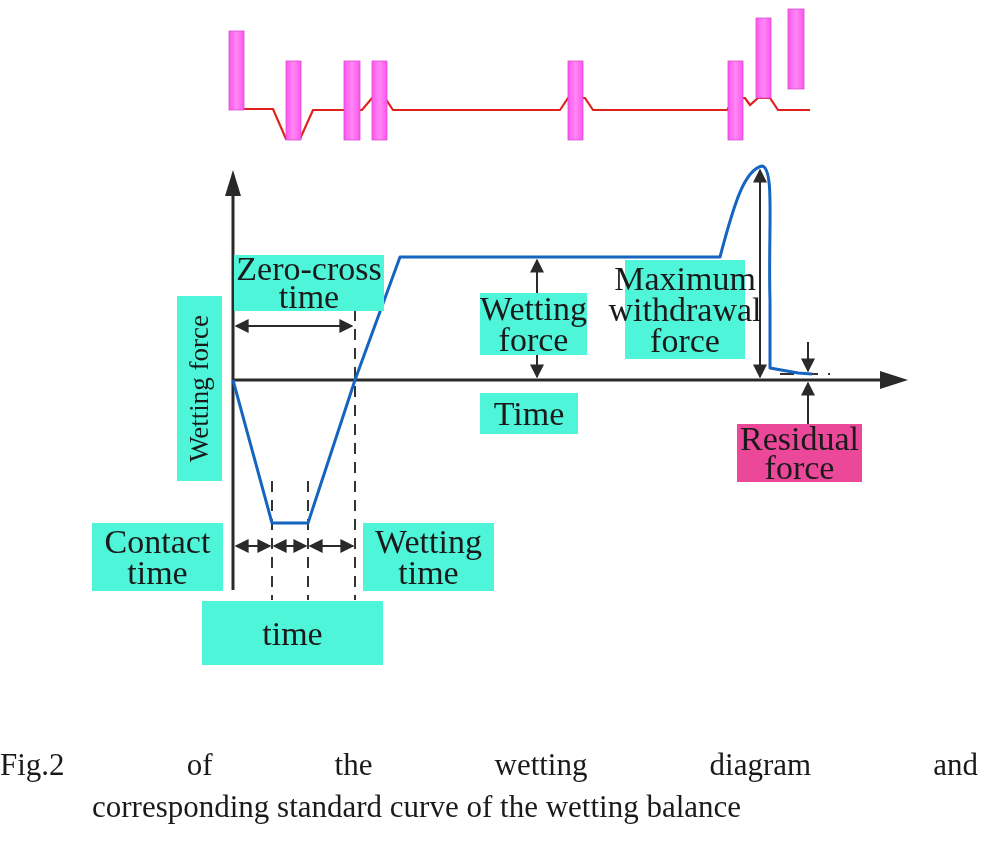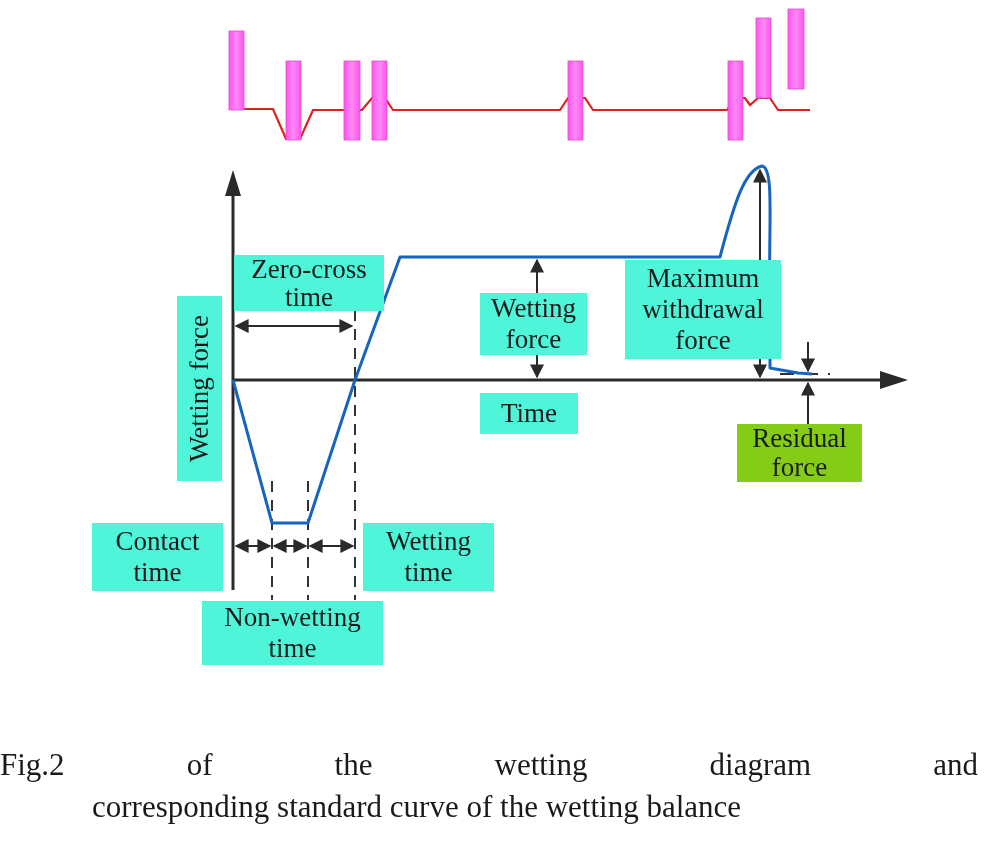--- a/index.html
+++ b/index.html
@@ -5,7 +5,7 @@
     html, body { margin: 0; padding: 0; background: #ffffff; }
     body { width: 1002px; height: 844px; position: relative; overflow: hidden; font-family: "Liberation Serif", "DejaVu Serif", serif; }
     #diagram { position: absolute; left: 0; top: 0; width: 1002px; height: 720px; }
-    .lbl { position: absolute; background: #4ef5d9; color: #1a1a1a; font-size: 27px; line-height: 31px; text-align: left; display: flex; flex-direction: column; justify-content: center; align-items: center; }
+    .lbl { position: absolute; background: #4ef5d9; color: #1a1a1a; font-size: 34px; line-height: 31px; text-align: left; display: flex; flex-direction: column; justify-content: center; align-items: center; }
     .lbl span { display: block; white-space: nowrap; }
     .vert { position: absolute; background: #4ef5d9; color: #1a1a1a; font-size: 27px; display: flex; align-items: center; justify-content: center; }
     .vert span { display: block; transform: rotate(-90deg); white-space: nowrap; }

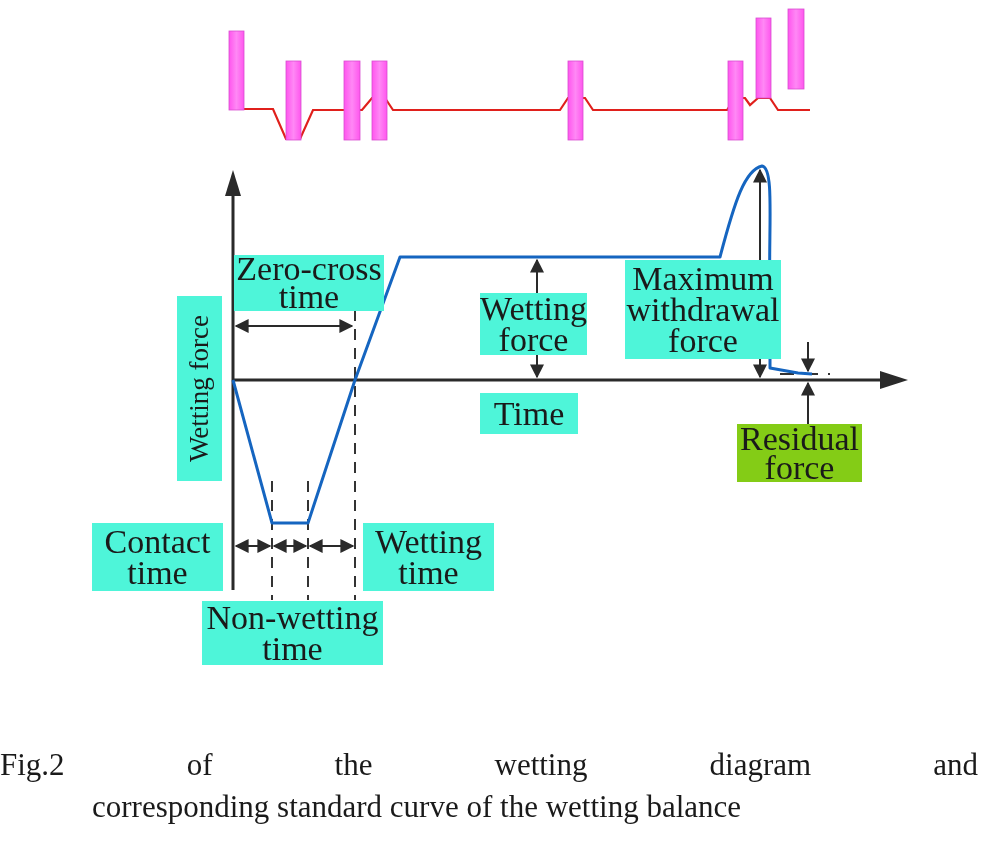--- a/index.html
+++ b/index.html
@@ -86,7 +86,7 @@
   <span>Time</span>
 </div>
 
-<div class="lbl" style="left: 625px; top: 260px; width: 156px; height: 99px; background: rgb(78, 245, 217);">
+<div class="lbl" style="left: 625px; top: 260px; width: 120px; height: 99px; background: rgb(78, 245, 217);">
   <span>Maximum</span>
   <span>withdrawal</span>
   <span>force</span>

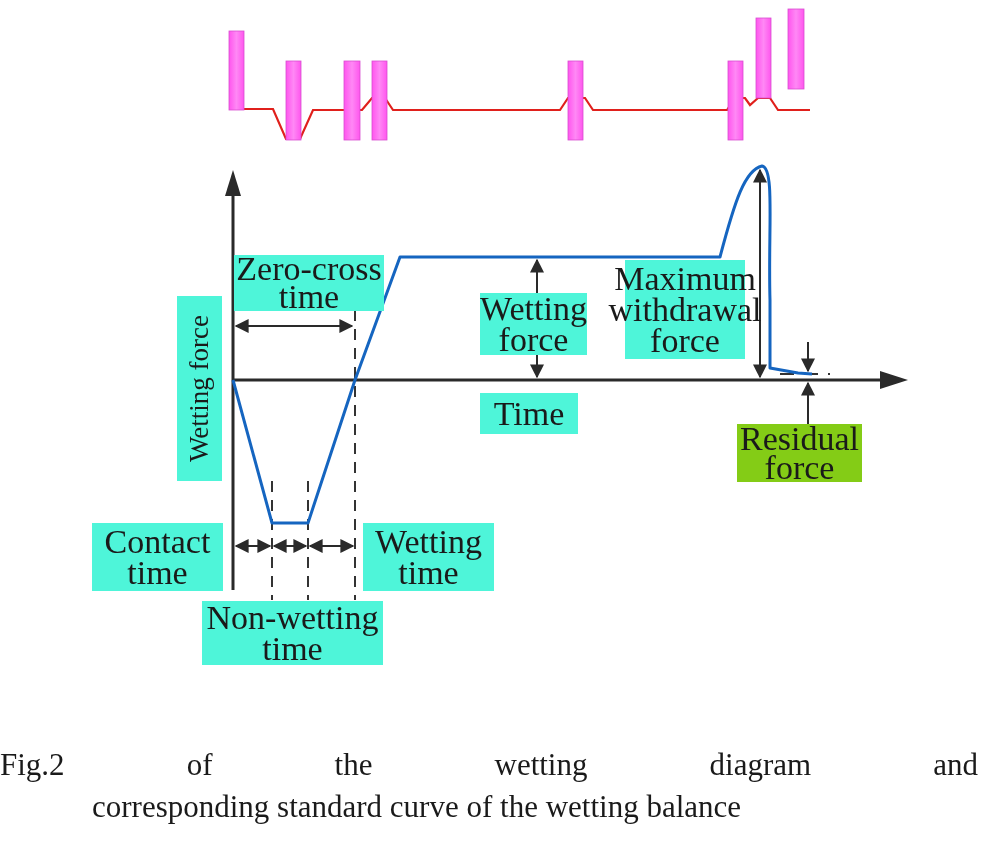--- a/index.html
+++ b/index.html
@@ -92,7 +92,7 @@
   <span>force</span>
 </div>
 
-<div class="lbl" style="left: 737px; top: 424px; width: 125px; height: 58px; line-height: 29px; background: #84cc16;">
+<div class="lbl" style="left: 737px; top: 424px; width: 125px; height: 58px; line-height: 29px; background: #ec4899;">
   <span>Residual</span>
   <span>force</span>
 </div>

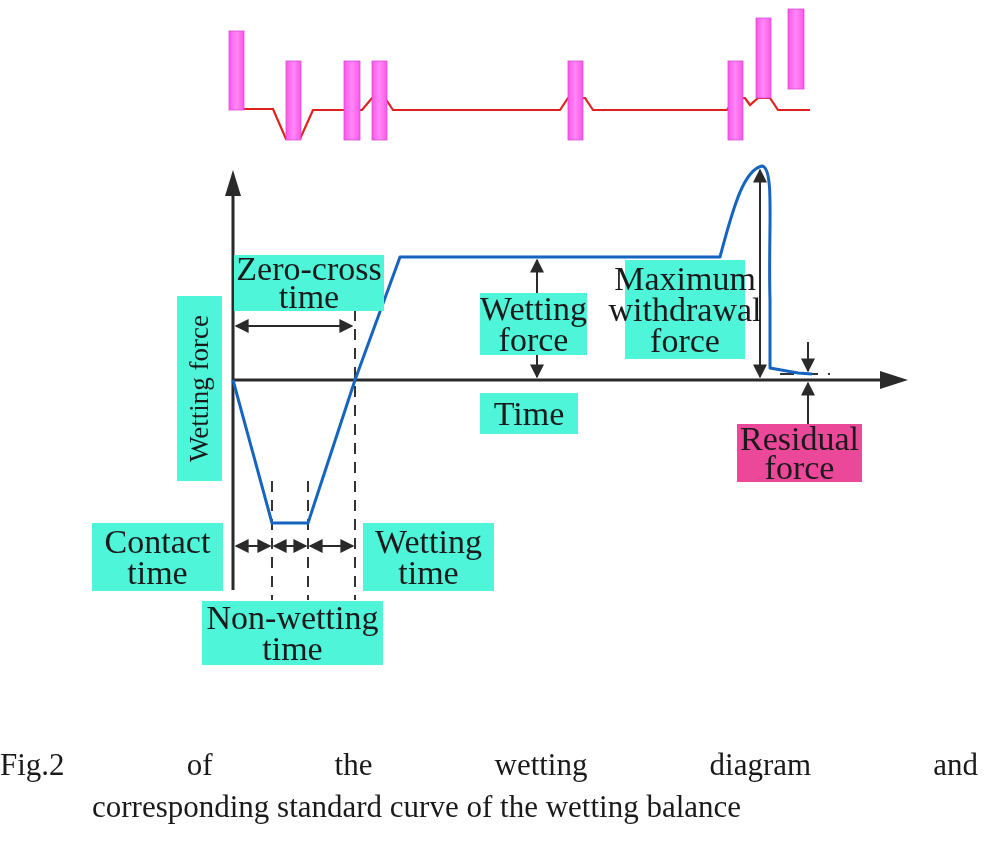--- a/index.html
+++ b/index.html
@@ -108,7 +108,6 @@
 </div>
 
 <div class="lbl" style="left: 202px; top: 601px; width: 181px; height: 64px; background: rgb(78, 245, 217);">
-  <span>Non-wetting</span>
   <span>time</span>
 </div>
 

